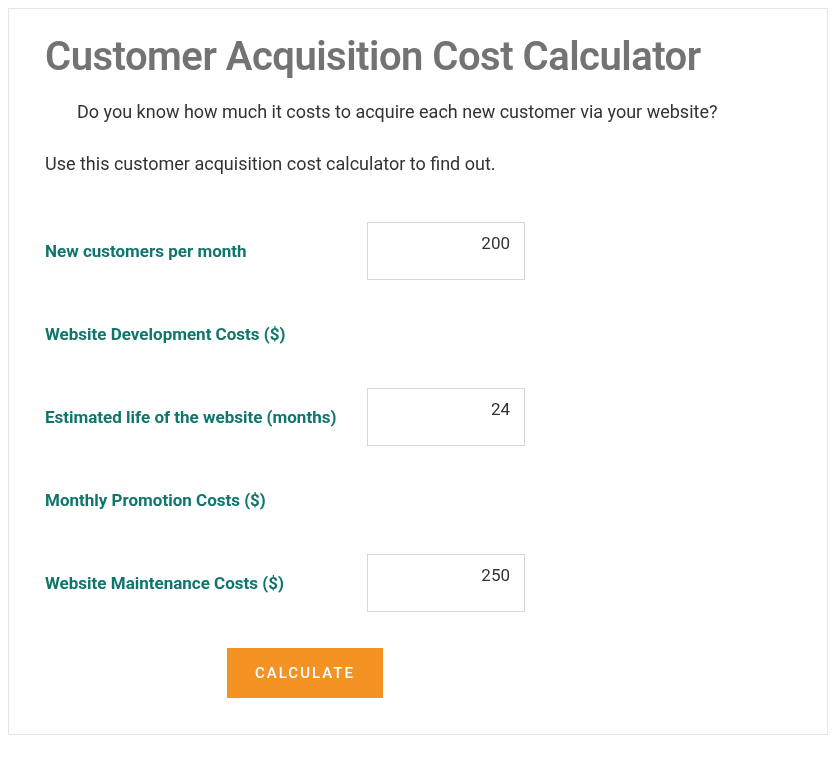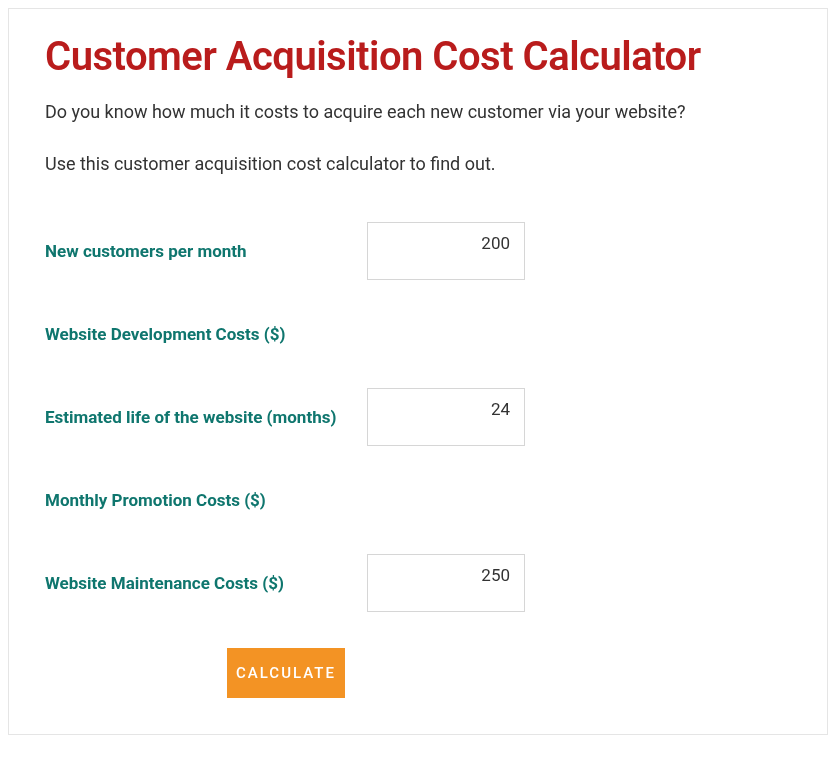--- a/index.html
+++ b/index.html
@@ -21,7 +21,7 @@
     .title {
       font-size: 40px;
       font-weight: 600;
-      color: #b91c1c;
+      color: #737373;
       margin-bottom: 18px;
       letter-spacing: -0.5px;
     }

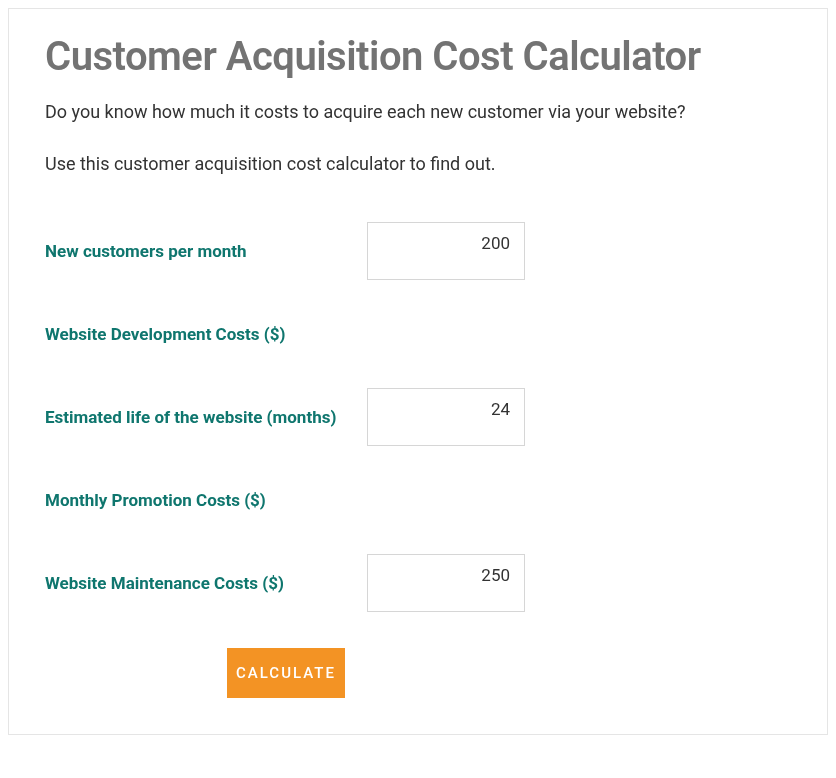--- a/index.html
+++ b/index.html
@@ -30,6 +30,7 @@
       color: #333333;
       margin-bottom: 28px;
       line-height: 1.5;
+      margin-left: 32px;
     }
     .instruction {
       font-size: 18px;

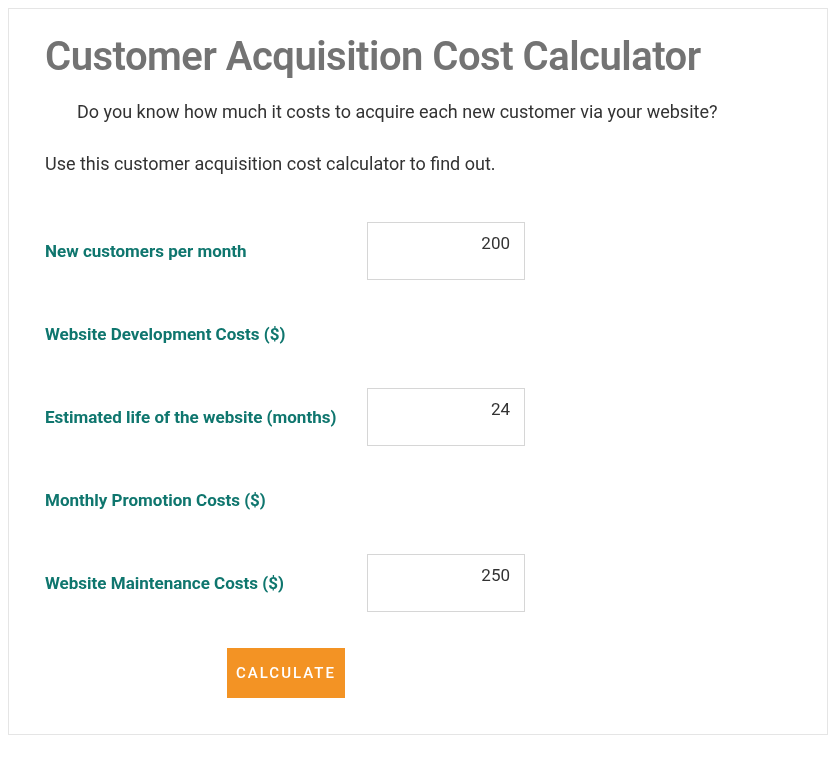--- a/index.html
+++ b/index.html
@@ -70,7 +70,7 @@
       background: #f39324;
       color: #fff;
       border: none;
-      padding: 16px 9px;
+      padding: 16px 28px;
       font-size: 15px;
       letter-spacing: 2px;
       font-weight: 500;

